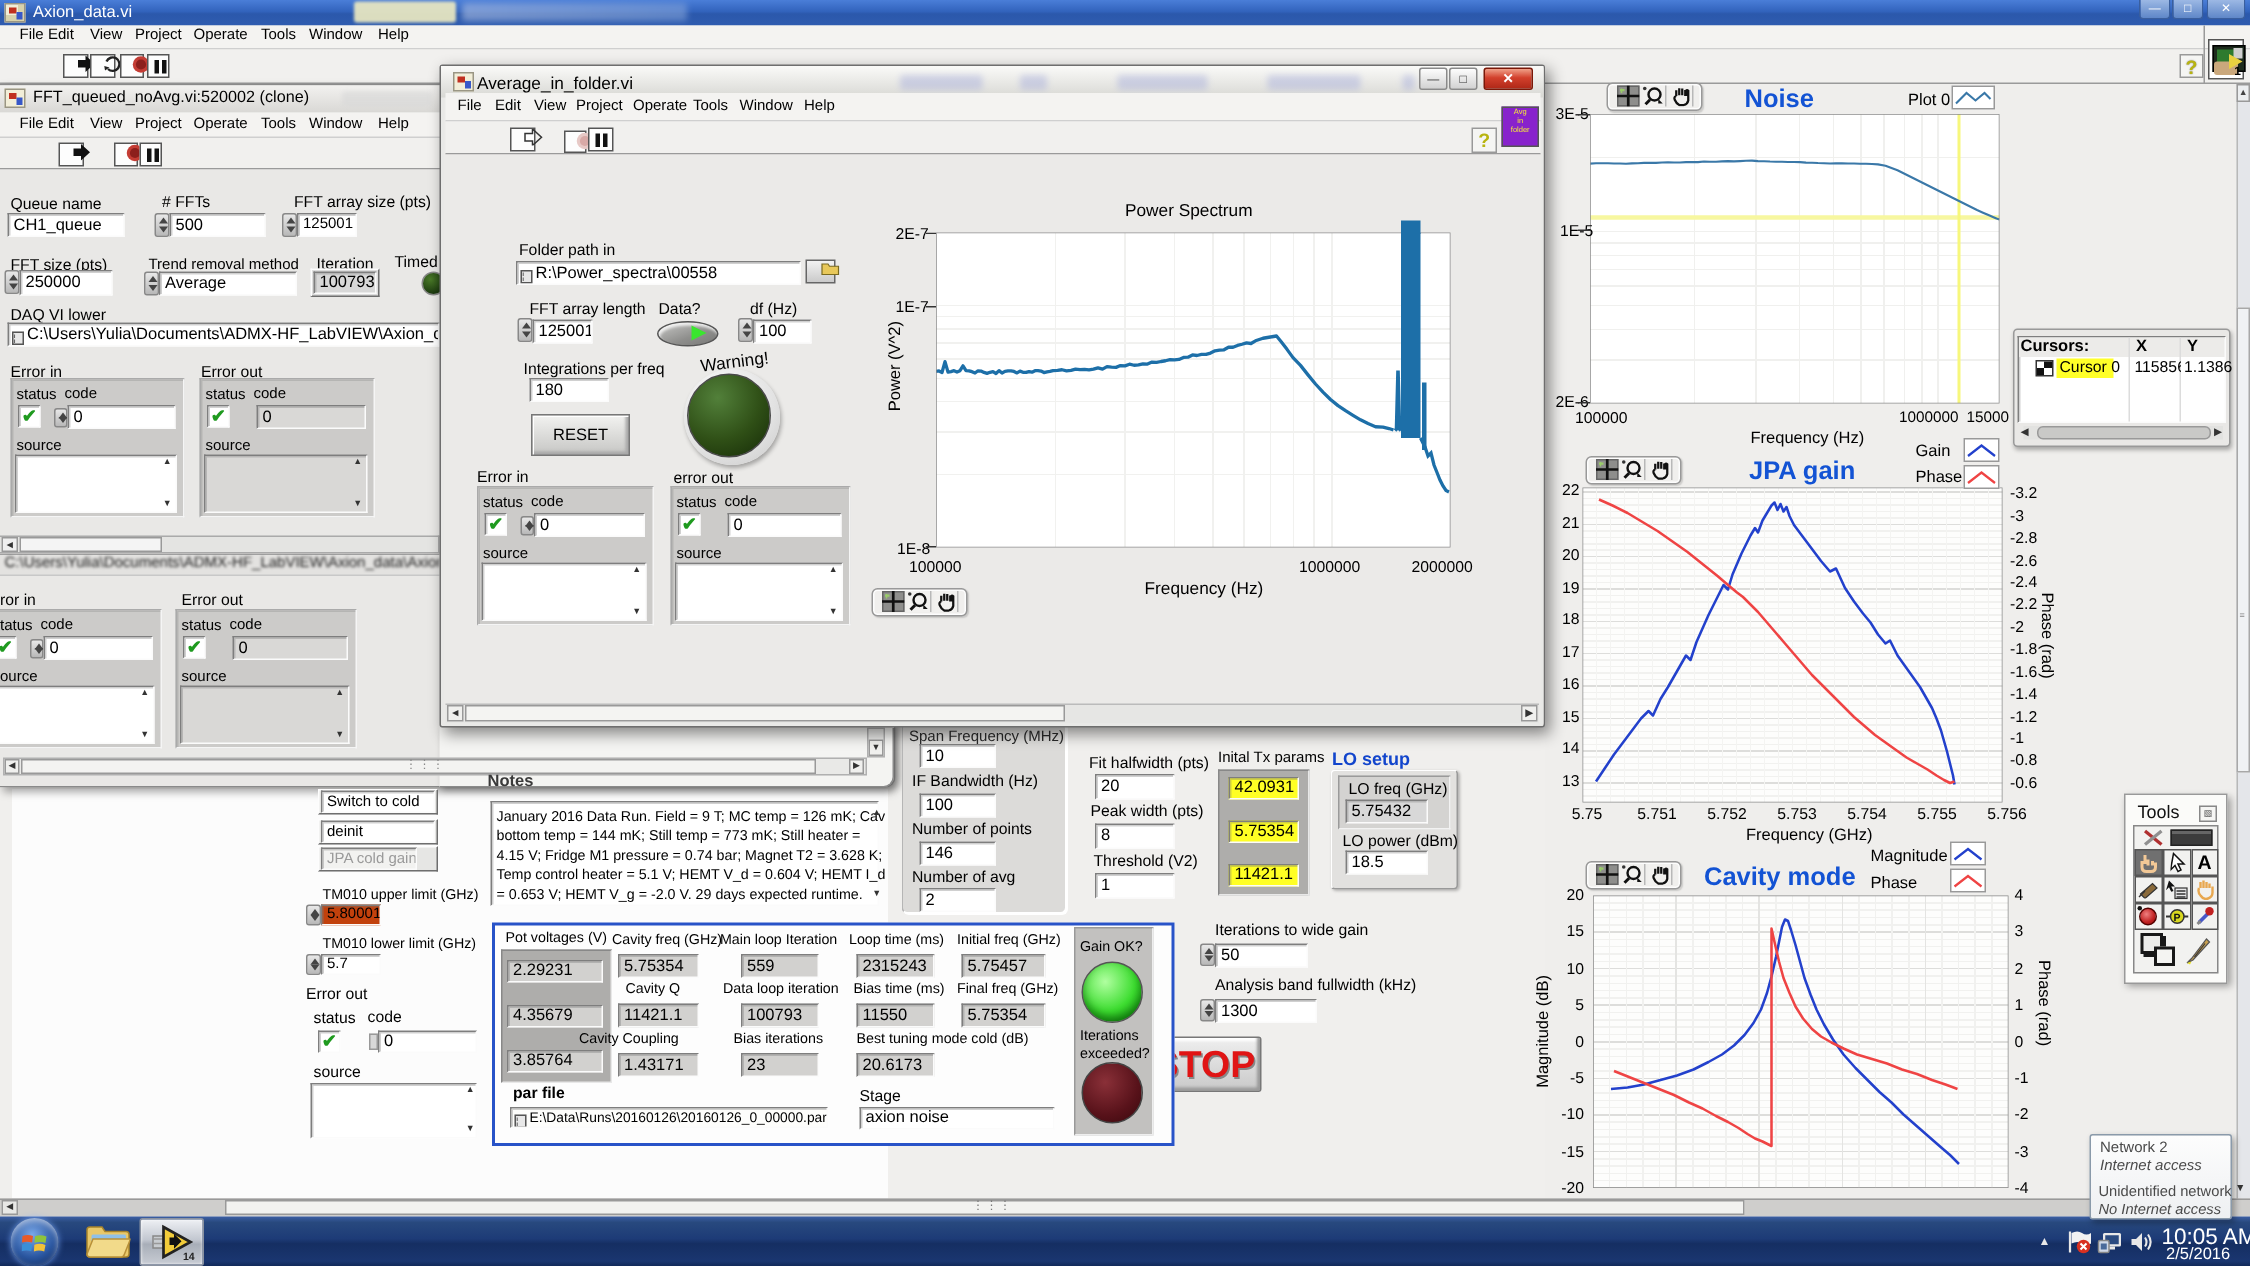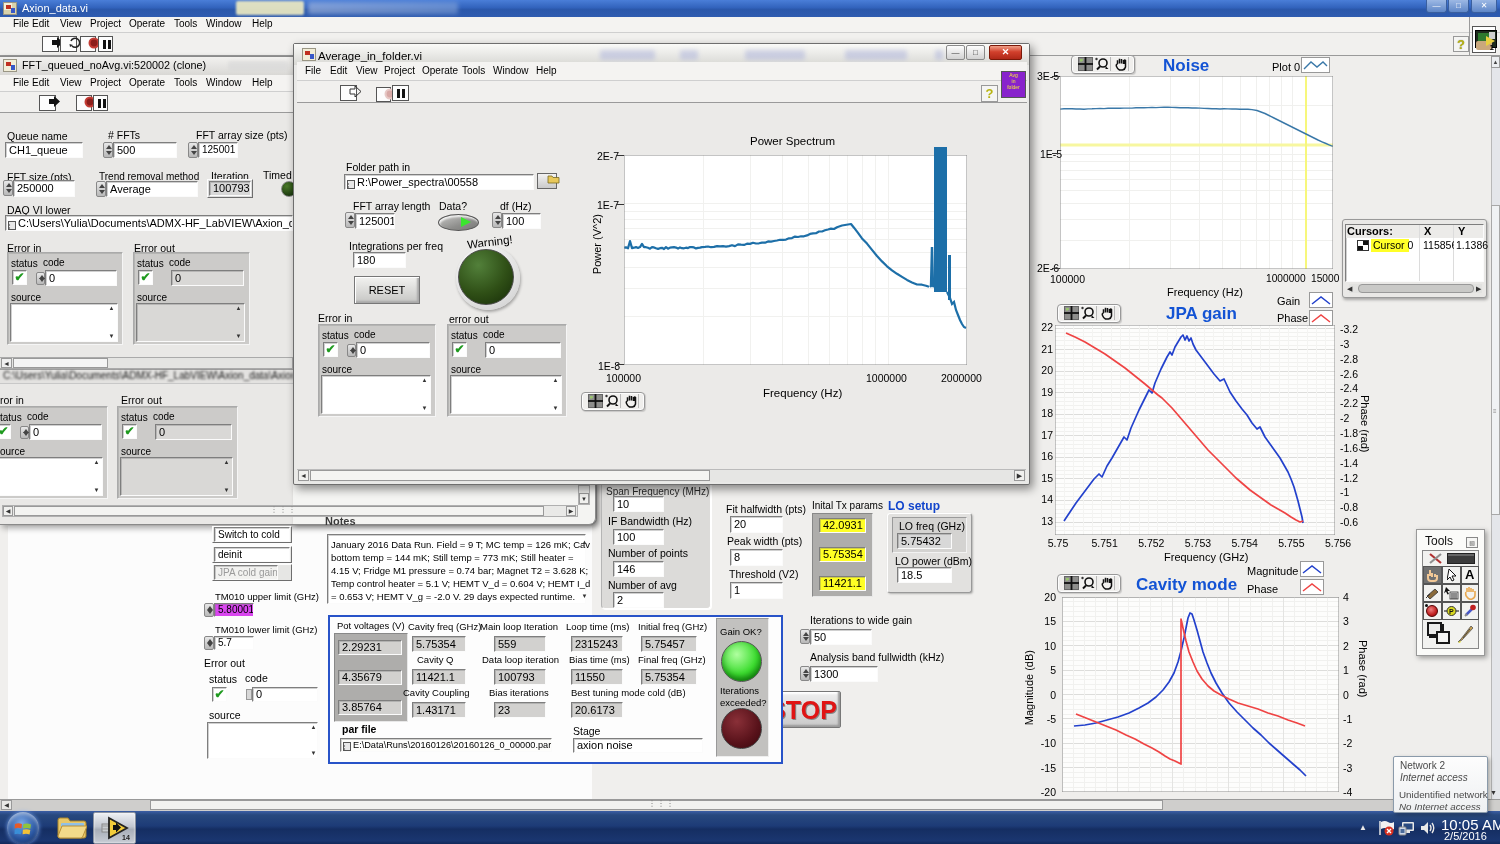--- a/index.html
+++ b/index.html
@@ -206,7 +206,7 @@
       <div class="tup"></div>
       <div class="tdn"></div>
     </div>
-<div class="ab sunk" style="left:214px;top:603px;width:40px;height:14px;background:#d946ef;font-size:10px;line-height:12px;padding-left:3px;color:#000;text-align:left;white-space:nowrap;overflow:hidden">5.80001</div>
+<div class="ab sunk" style="left:214px;top:603px;width:40px;height:14px;background:#c2410c;font-size:10px;line-height:12px;padding-left:3px;color:#000;text-align:left;white-space:nowrap;overflow:hidden">5.80001</div>
 <div class="lbl" style="left:215px;top:625px;font-size:9.5px;">TM010 lower limit (GHz)</div>
 <div class="ab spn" style="left:204px;top:636px;width:10px;height:14px">
       <div class="tup"></div>

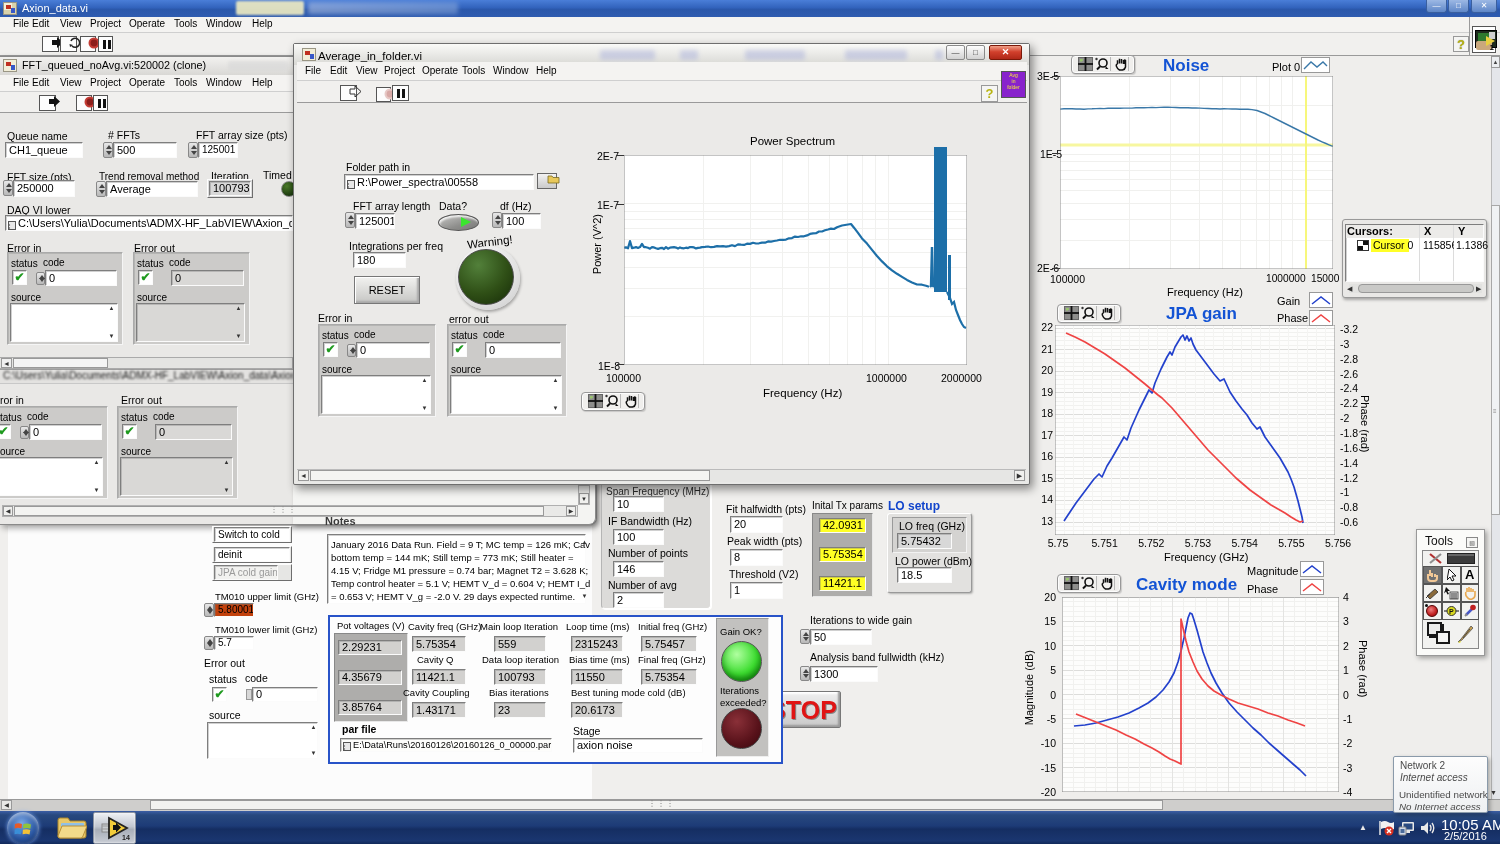--- a/index.html
+++ b/index.html
@@ -280,7 +280,7 @@
 <div class="ab sunk" style="left:412px;top:636px;width:54px;height:16px;background:#d2d1cf;font-size:11px;line-height:14px;padding-left:3px;color:#000;text-align:left;white-space:nowrap;overflow:hidden">5.75354</div>
 <div class="lbl" style="left:417px;top:655px;font-size:9.5px;">Cavity Q</div>
 <div class="ab sunk" style="left:412px;top:669px;width:54px;height:16px;background:#d2d1cf;font-size:11px;line-height:14px;padding-left:3px;color:#000;text-align:left;white-space:nowrap;overflow:hidden">11421.1</div>
-<div class="lbl" style="left:403px;top:688px;font-size:9.5px;">Cavity Coupling</div>
+<div class="lbl" style="left:386px;top:688px;font-size:9.5px;">Cavity Coupling</div>
 <div class="ab sunk" style="left:412px;top:702px;width:54px;height:16px;background:#d2d1cf;font-size:11px;line-height:14px;padding-left:3px;color:#000;text-align:left;white-space:nowrap;overflow:hidden">1.43171</div>
 <div class="lbl" style="left:480px;top:622px;font-size:9.5px;">Main loop Iteration</div>
 <div class="ab sunk" style="left:494px;top:636px;width:52px;height:16px;background:#d2d1cf;font-size:11px;line-height:14px;padding-left:3px;color:#000;text-align:left;white-space:nowrap;overflow:hidden">559</div>

